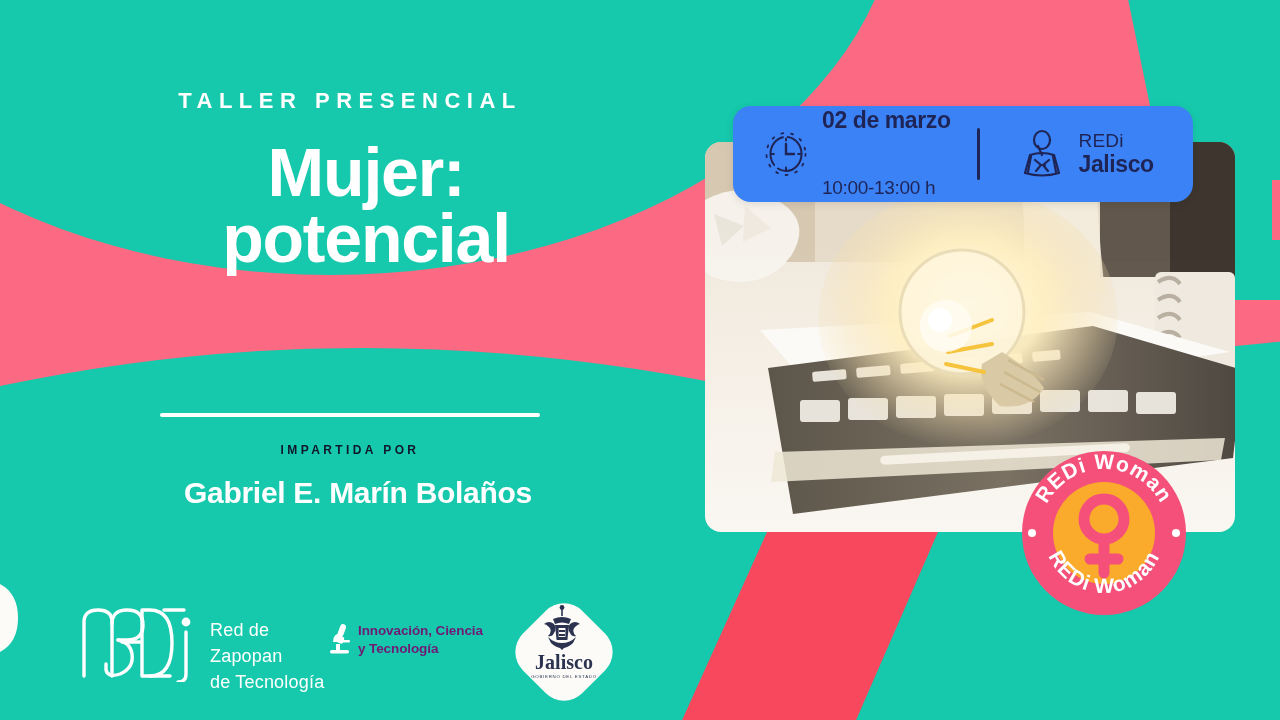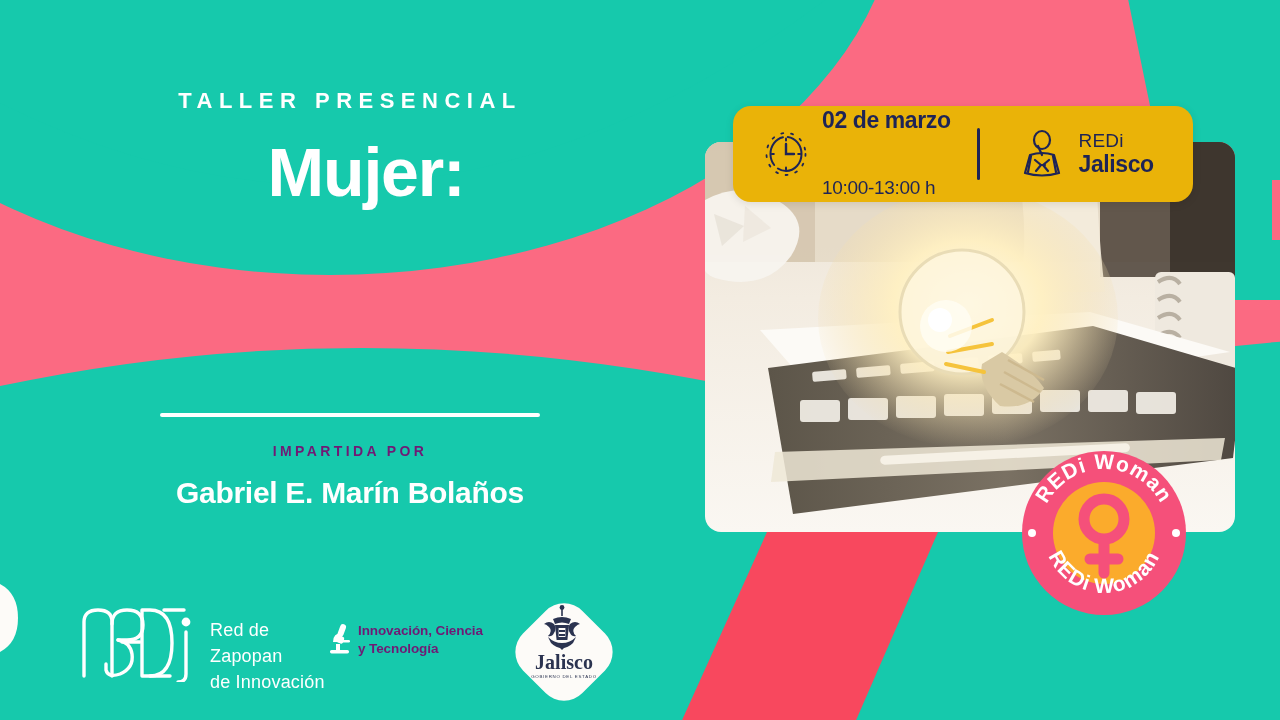--- a/index.html
+++ b/index.html
@@ -49,7 +49,7 @@
   
   .info-card {
     position:absolute; left:733px; top:106px; width:460px; height:96px;
-    background:#eab308; border-radius:18px; z-index:6;
+    background:#3b82f6; border-radius:18px; z-index:6;
     display:flex; align-items:center;
     box-shadow:0 2px 9px rgba(0,0,0,.10);
   }

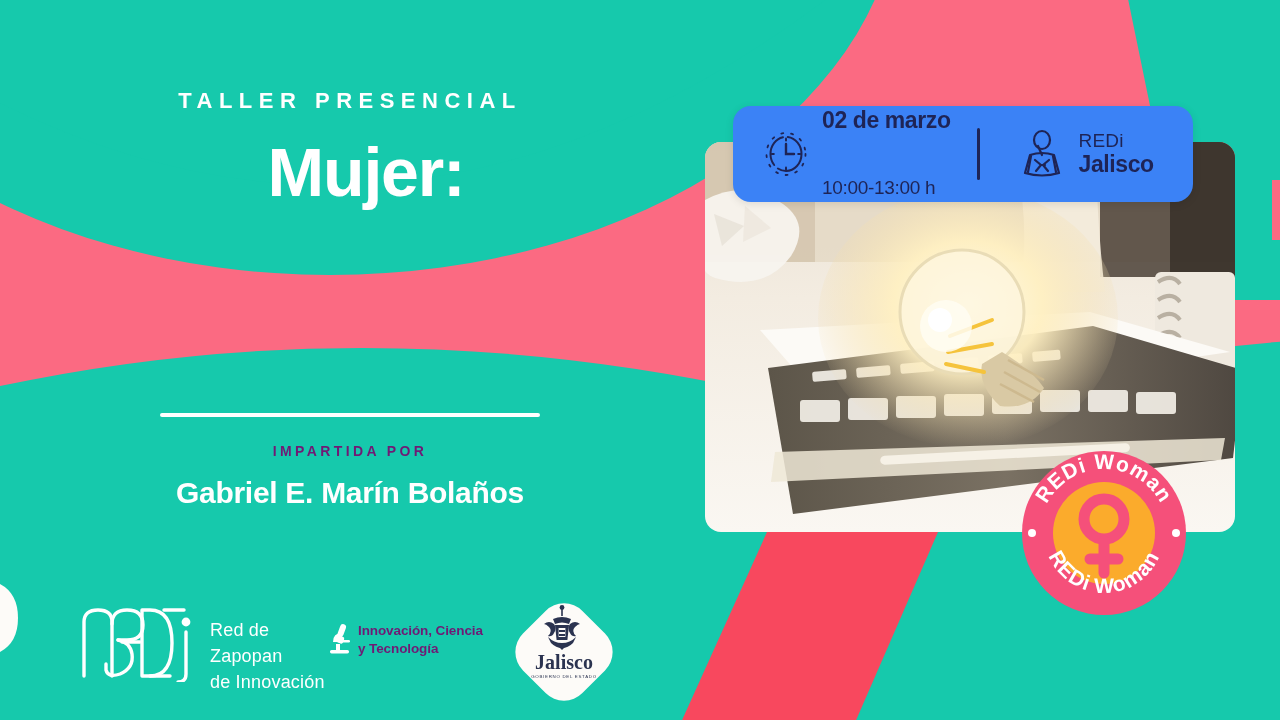--- a/index.html
+++ b/index.html
@@ -222,6 +222,7 @@
 
     <div class="title">
       <span class="l1">Mujer:</span>
+      <span class="l3">potencial</span>
     </div>
     <div class="title-underline"></div>
 

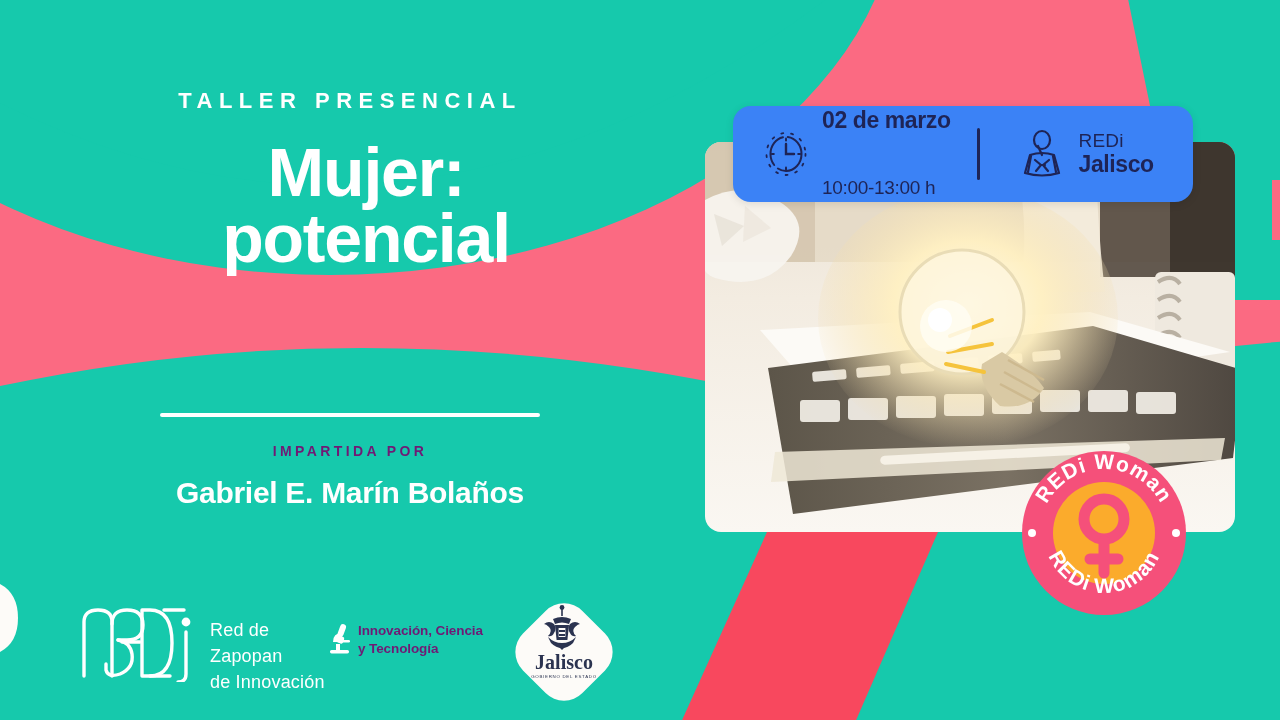--- a/index.html
+++ b/index.html
@@ -39,7 +39,7 @@
   }
   .by-label {
     position:absolute; left:0; top:443px; width:700px;
-    font-size:14px; font-weight:bold; color:#701a75; letter-spacing:3.4px;
+    font-size:12px; font-weight:bold; color:#0f172a; letter-spacing:3.4px;
   }
   .by-name {
     position:absolute; left:0; top:476px; width:700px;

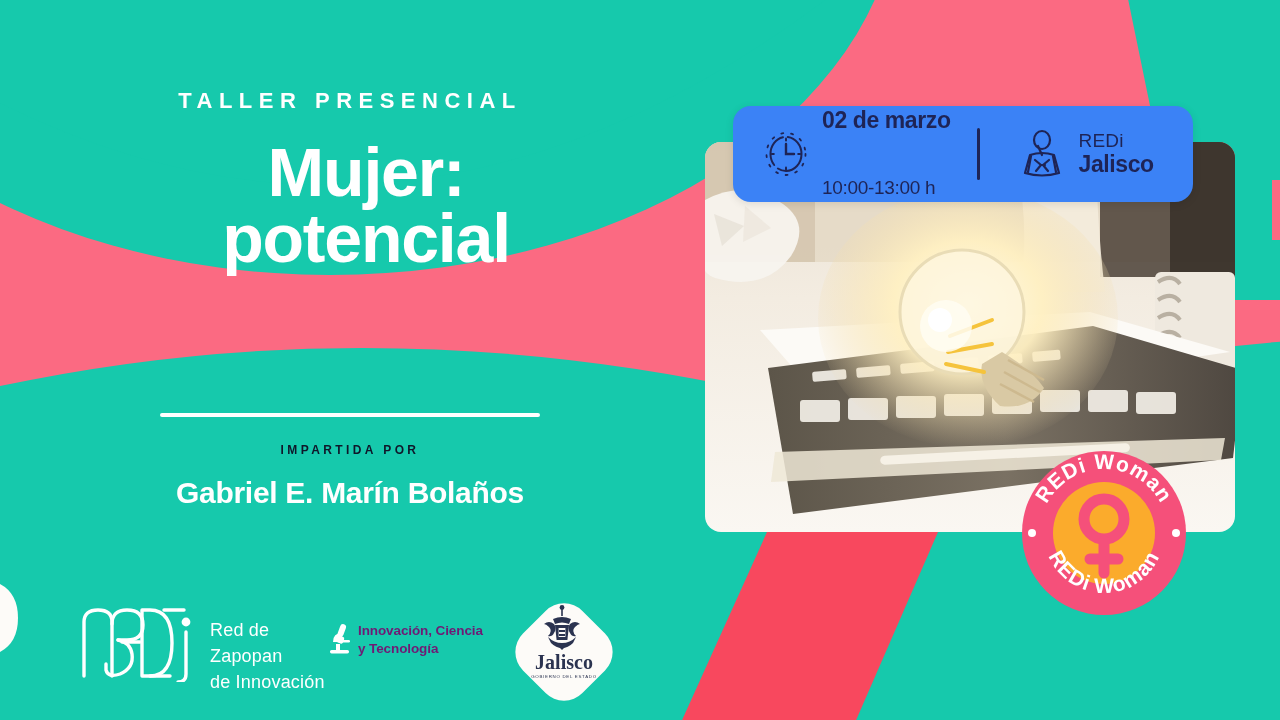--- a/index.html
+++ b/index.html
@@ -42,7 +42,7 @@
     font-size:12px; font-weight:bold; color:#0f172a; letter-spacing:3.4px;
   }
   .by-name {
-    position:absolute; left:0; top:476px; width:700px;
+    position:absolute; left:8px; top:476px; width:700px;
     font-size:30px; font-weight:bold; color:#ffffff; letter-spacing:-0.3px;
   }
 

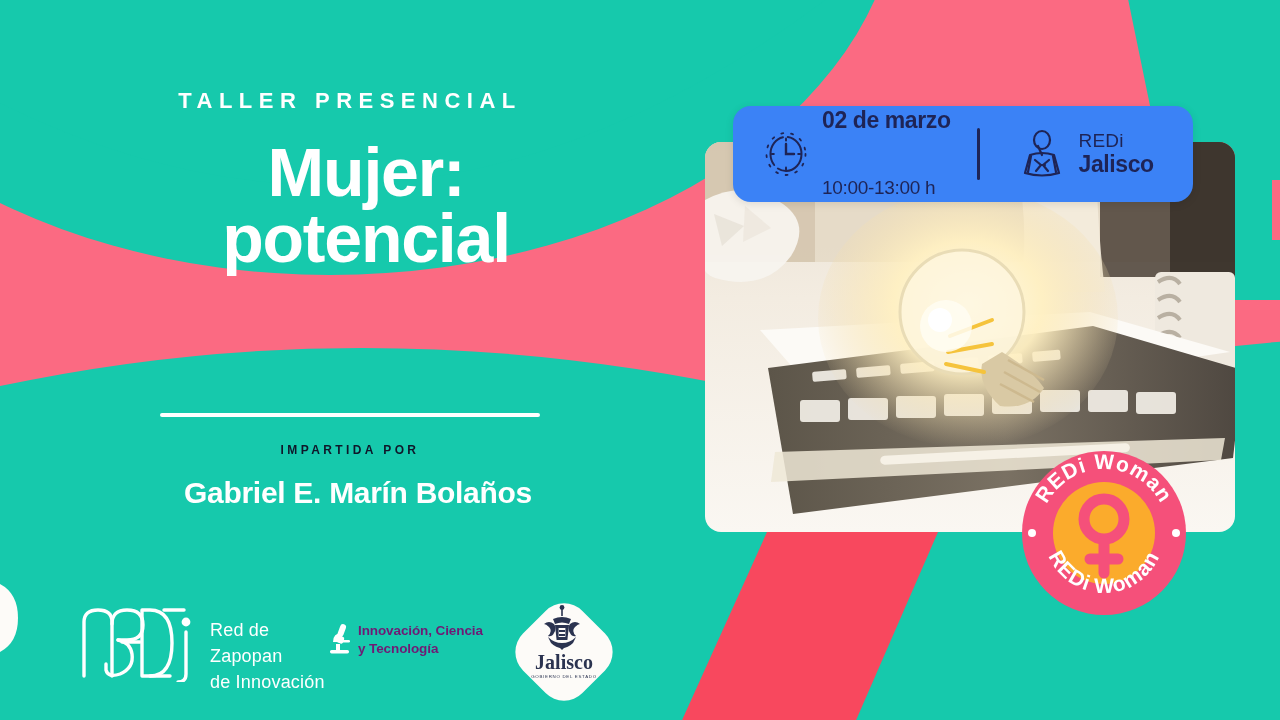--- a/index.html
+++ b/index.html
@@ -314,7 +314,7 @@
     <div class="logo-redi-text">
       <div>Red de</div>
       <div>Zapopan</div>
-      <div>de Innovación</div>
+      <div>de Tecnología</div>
     </div>
 
     <svg class="logo-ict" width="26" height="34" viewBox="0 0 26 34">

